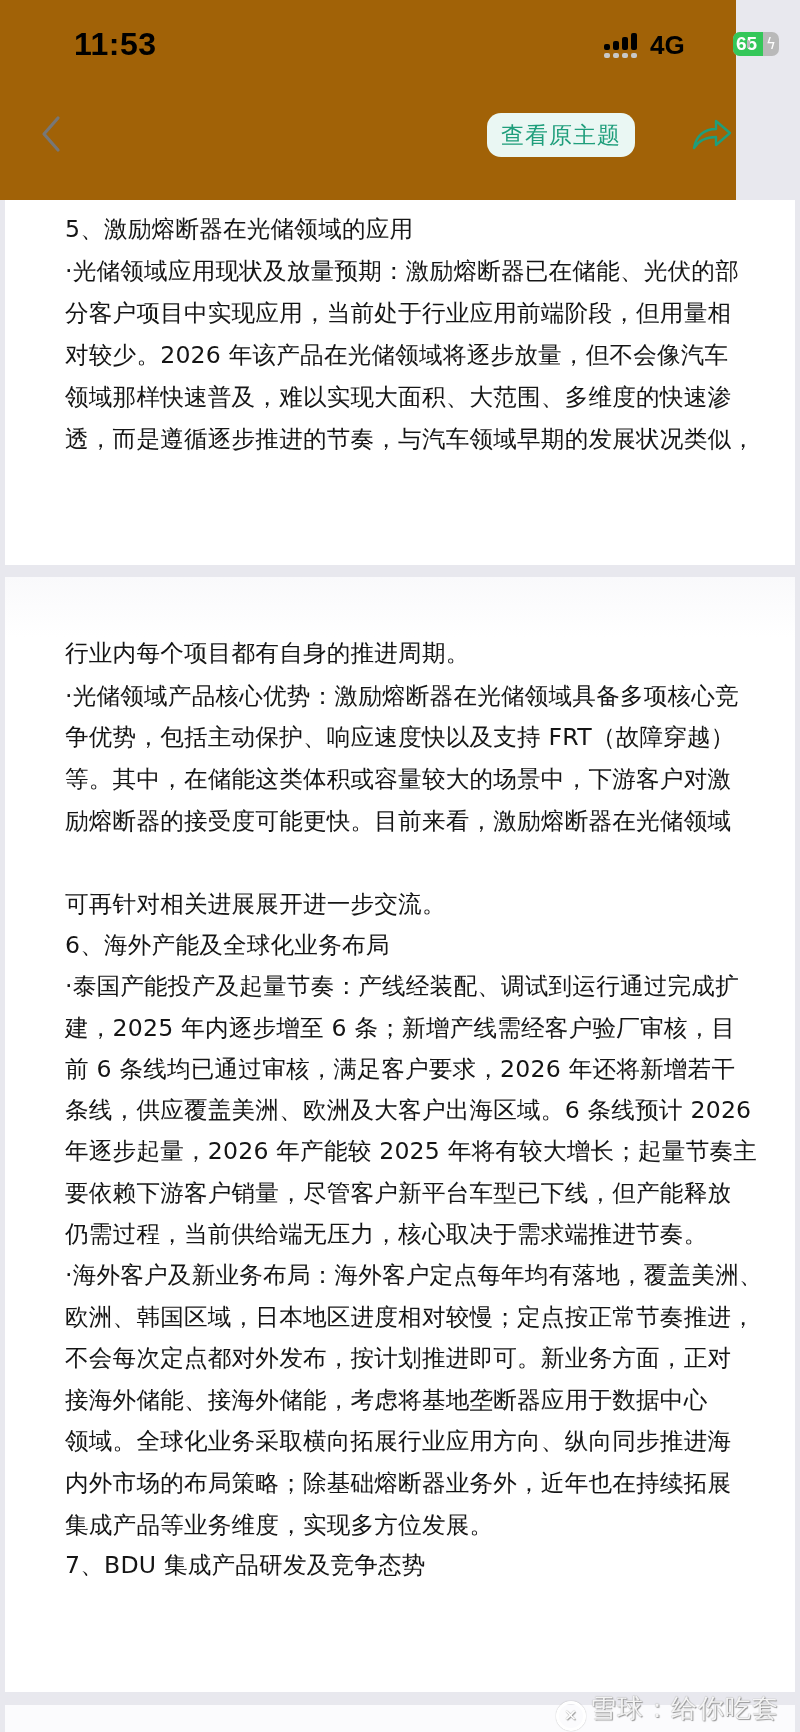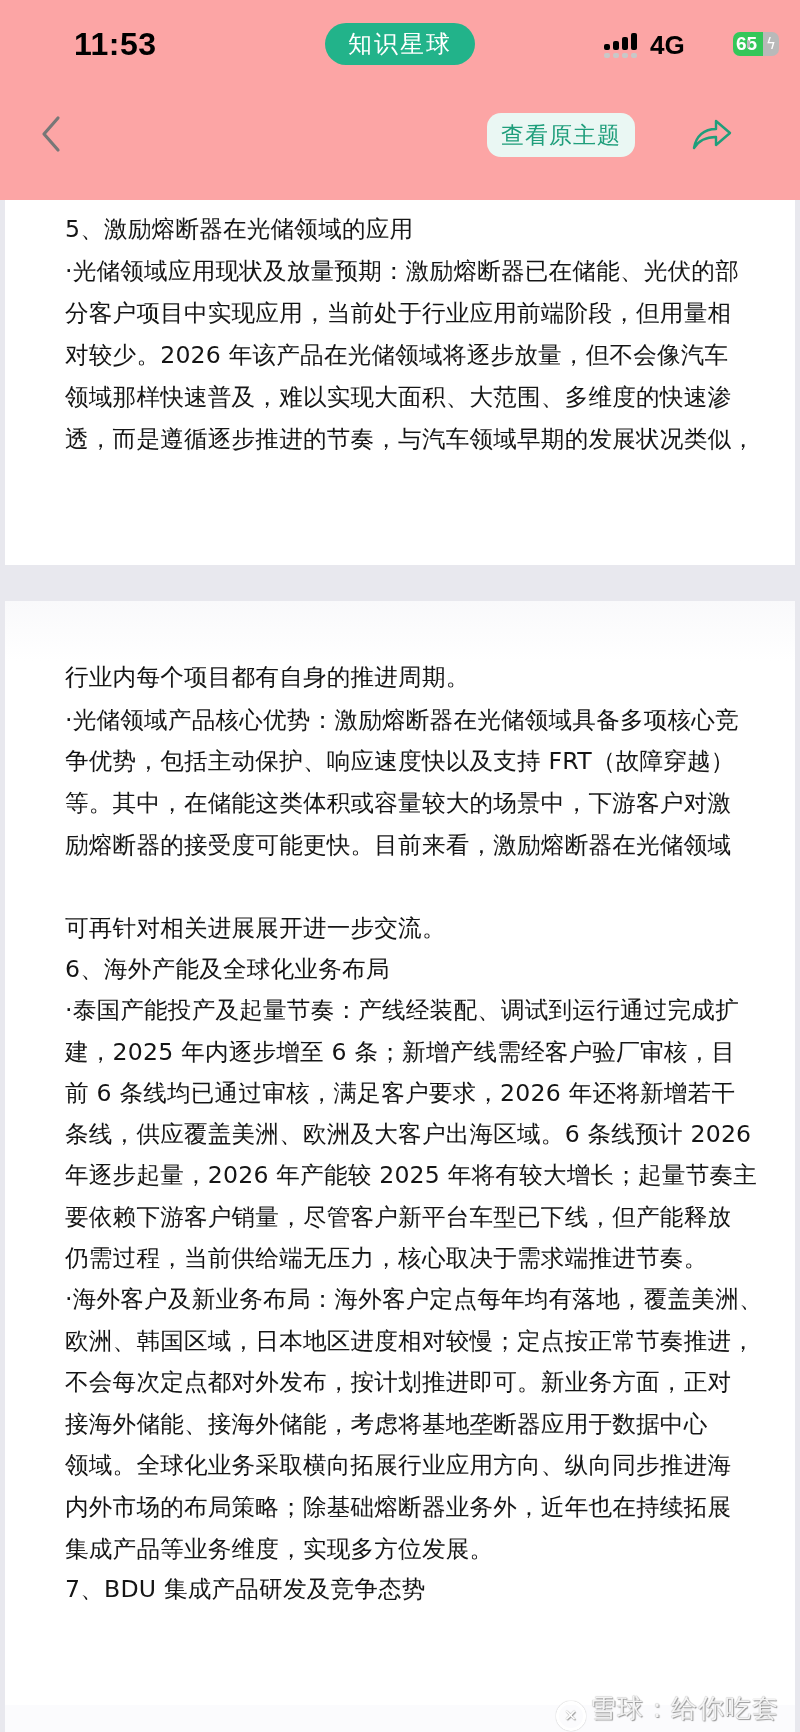--- a/index.html
+++ b/index.html
@@ -10,8 +10,8 @@
     color: #111;
   }
   .topbar {
-    position: absolute; left: 0; top: 0; width: 800px; height: 200px;
-    background: #fca5a5;
+    position: absolute; left: 0; top: 0; width: 736px; height: 200px;
+    background: #a16207;
   }
   .time {
     position: absolute; left: 74px; top: 26px; font-size: 32px; font-weight: bold;

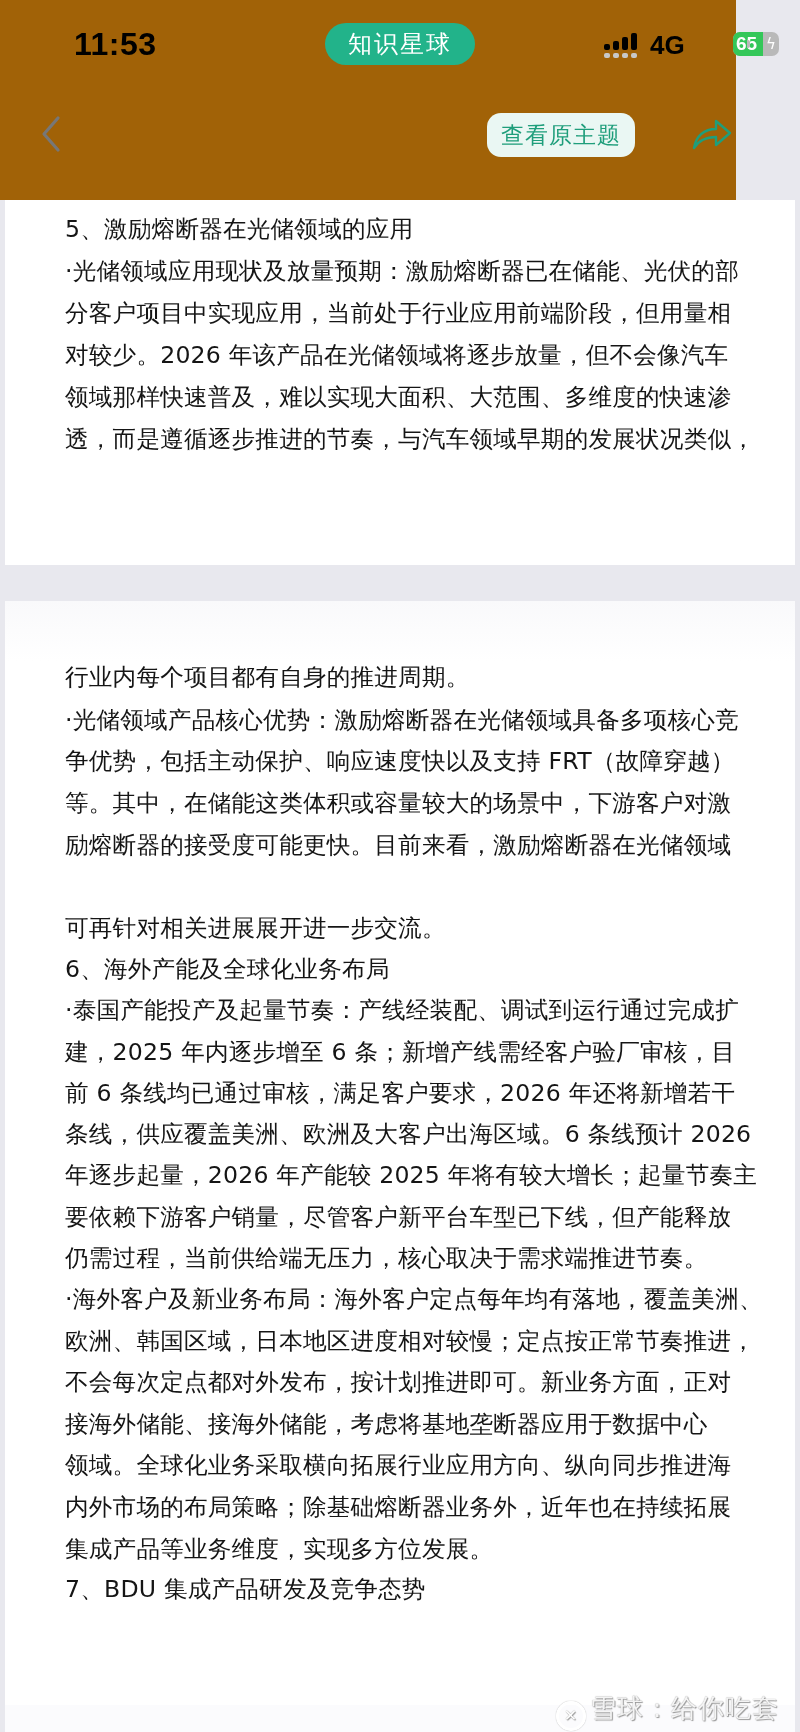--- a/index.html
+++ b/index.html
@@ -71,7 +71,6 @@
 
 <div class="topbar">
   <div class="time">11:53</div>
-  <div class="pill">知识星球</div>
   <div class="status-right">
     <div class="signal">
       <span style="left:0;height:6px;"></span>

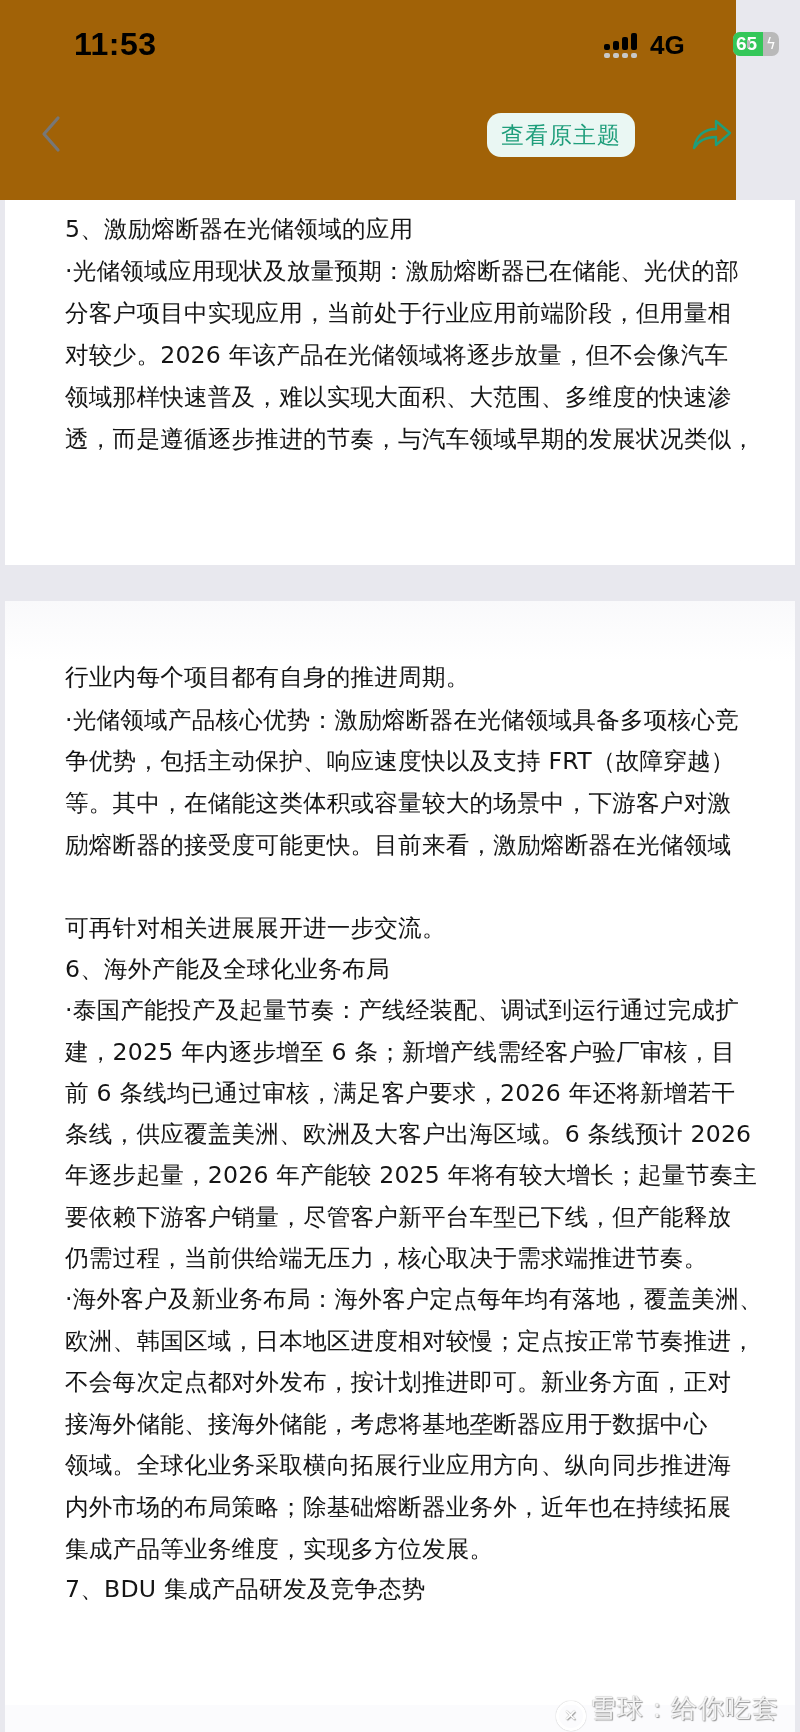--- a/index.html
+++ b/index.html
@@ -48,7 +48,7 @@
     position: absolute; left: 5px; width: 790px; background: #ffffff;
   }
   .card1 { top: 200px; height: 365px; }
-  .card2 { top: 577px; height: 1115px; background: linear-gradient(#f9f9fb 0, #ffffff 60px); margin-top: 24px; }
+  .card2 { top: 577px; height: 1115px; background: linear-gradient(#f9f9fb 0, #ffffff 60px); }
   .card3 { top: 1705px; height: 40px; background: #fbfbfd; }
   .line {
     position: absolute; left: 60px; white-space: nowrap;

